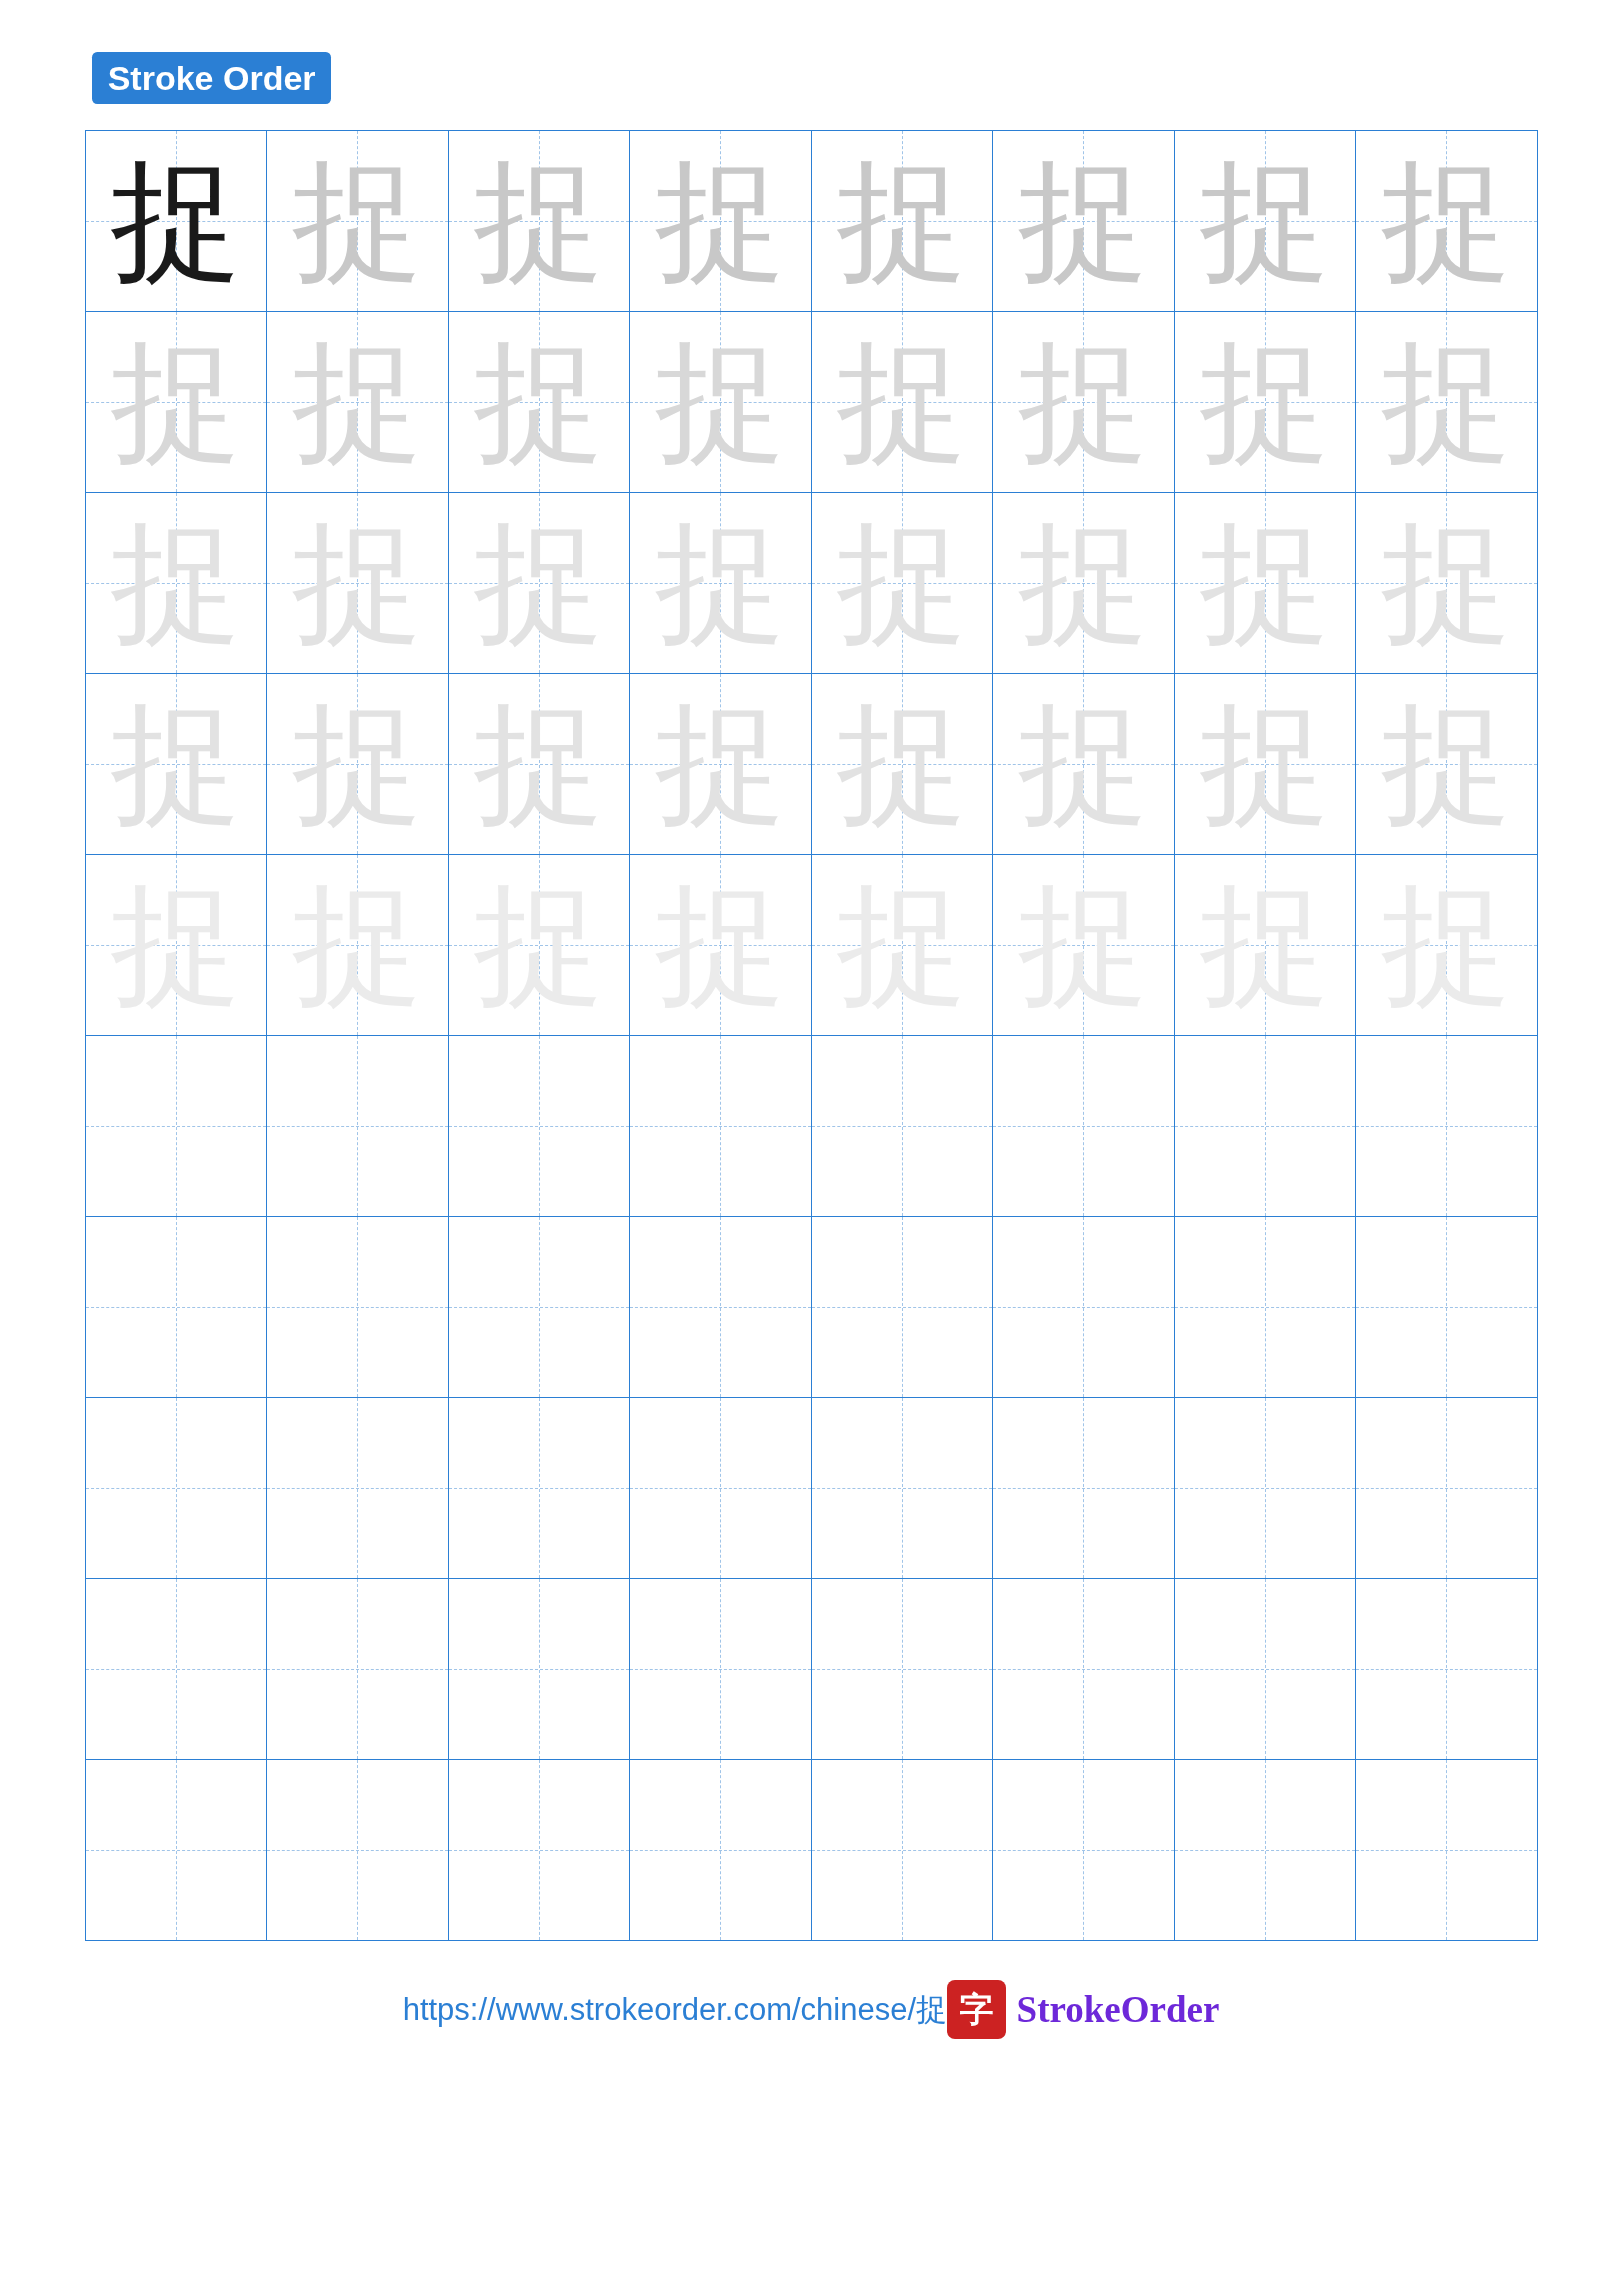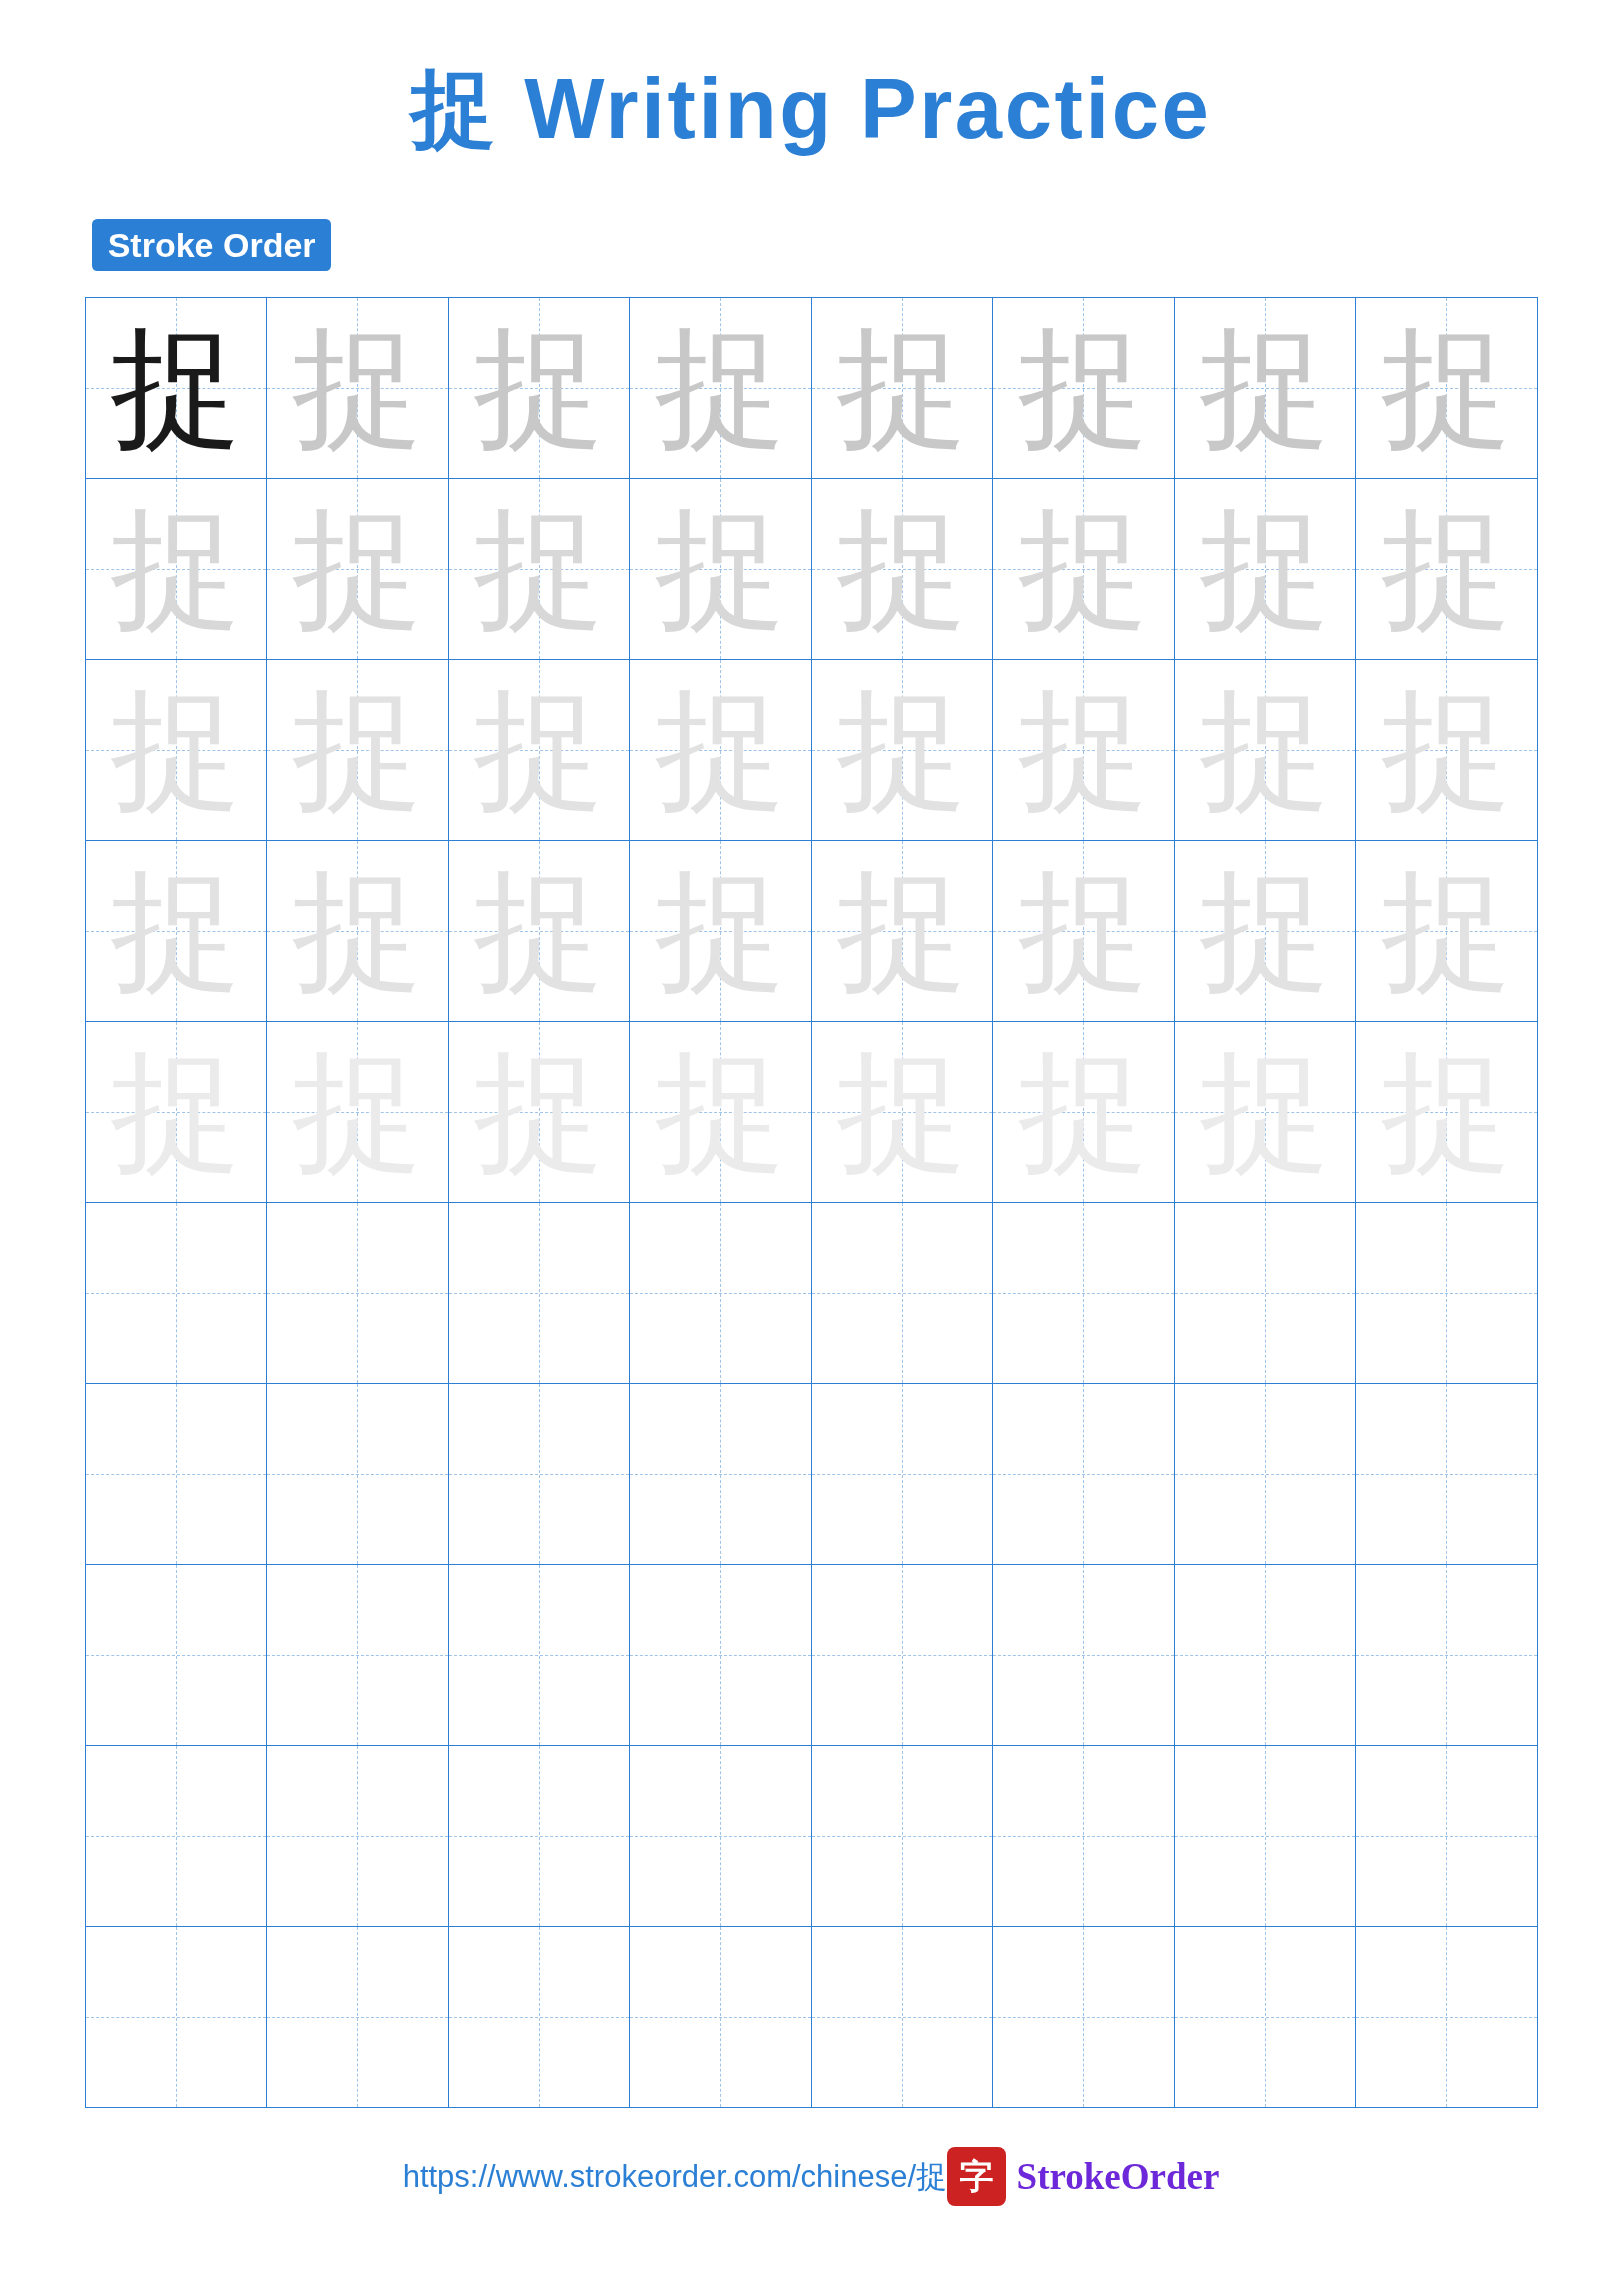--- a/index.html
+++ b/index.html
@@ -175,9 +175,6 @@
 
 <div class="page">
 
-  <h1 class="title">
-    <span>捉 Writing Practice</span>
-  </h1>
 
   <div class="stroke-order-row">
     <span class="stroke-order-badge">Stroke Order</span>

